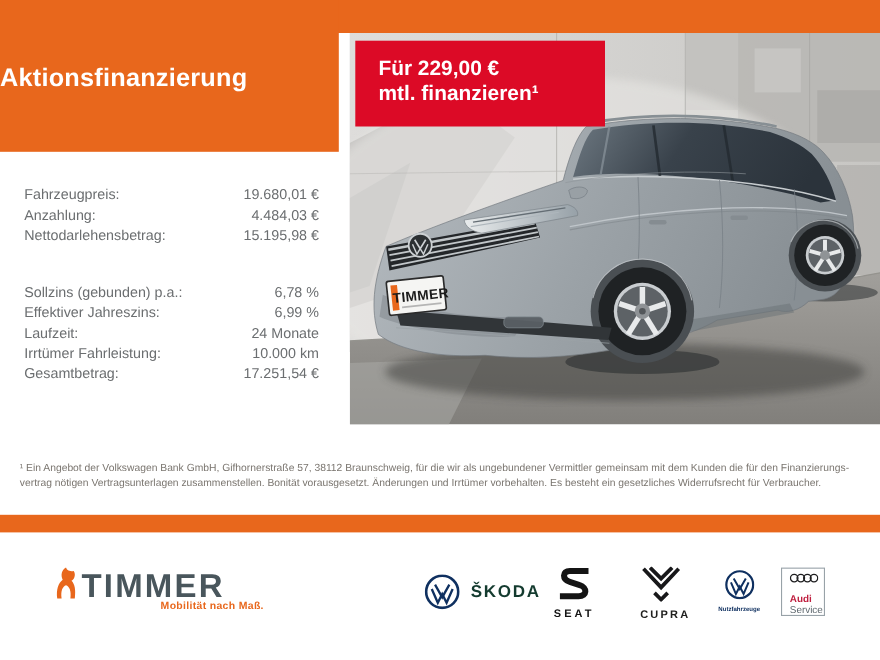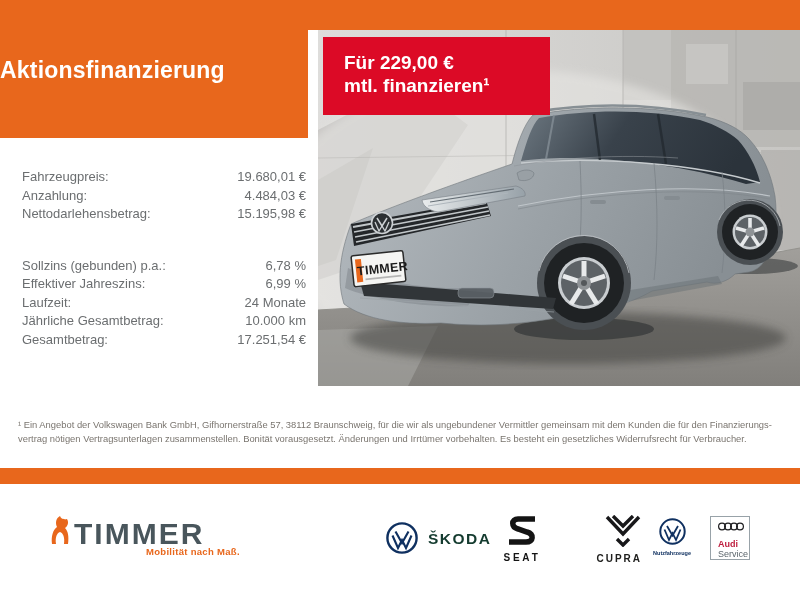--- a/index.html
+++ b/index.html
@@ -20,7 +20,7 @@
                 padding:14px 16px 0 21px;box-sizing:border-box;}
   
   .finance{position:absolute;left:0;top:138px;width:318px;box-sizing:border-box;
-           padding:30px 12px 0 22px;color:#6b6e70;font-size:13px;}
+           padding:30px 28px 0 22px;color:#6b6e70;font-size:13px;}
   .finance .row{display:flex;justify-content:space-between;line-height:18.5px;}
   .finance .grp2{margin-top:33px;}
   .finance .val{text-align:right;}

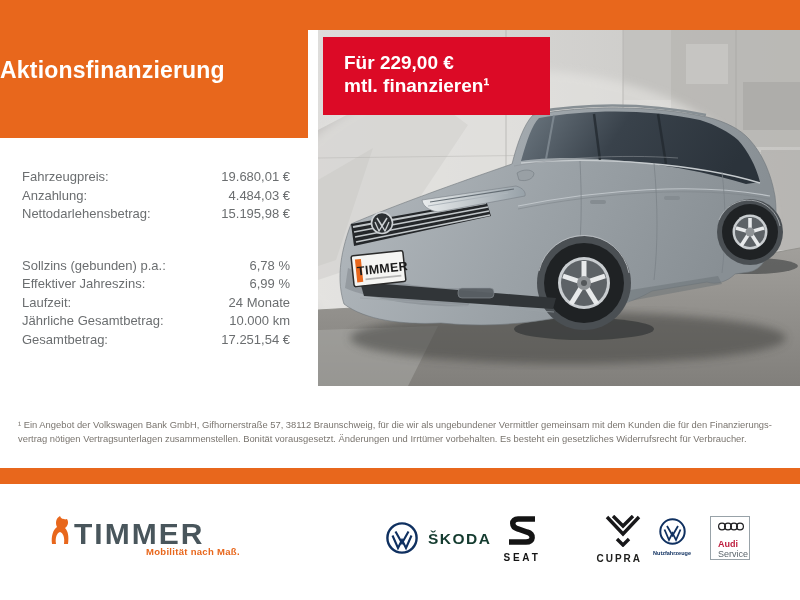--- a/index.html
+++ b/index.html
@@ -245,7 +245,7 @@
       <span class="val">24 Monate</span>
     </div>
     <div class="row">
-      <span>Jährliche Gesamtbetrag:</span>
+      <span>Irrtümer Fahrleistung:</span>
       <span class="val">10.000 km</span>
     </div>
     <div class="row">

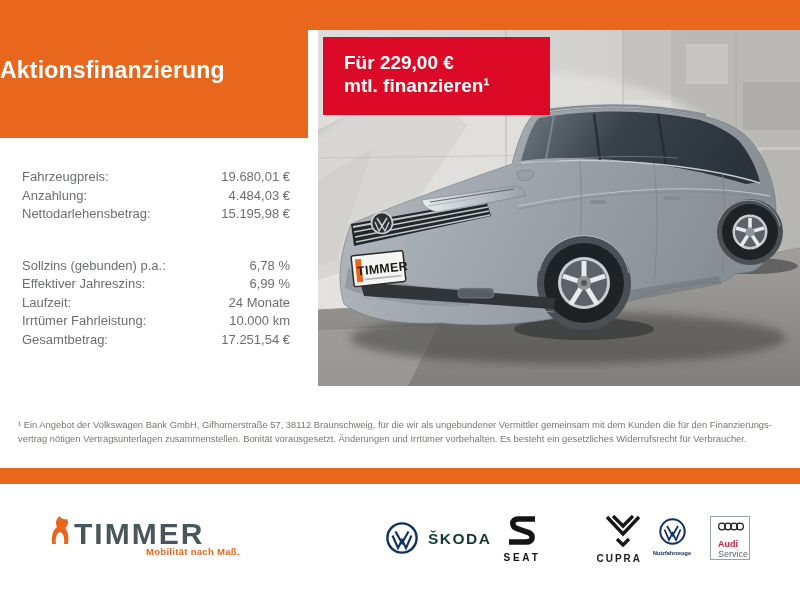--- a/index.html
+++ b/index.html
@@ -39,7 +39,7 @@
   .skoda{left:428px;top:45px;font-size:15.5px;font-weight:700;letter-spacing:1.5px;color:#143b2f;}
   .seat-block{left:492px;top:30px;width:60px;text-align:center;}
   .seat-word{font-size:10px;font-weight:700;letter-spacing:2.8px;color:#141414;margin-top:1px;}
-  .cupra-block{left:582px;top:30px;width:60px;text-align:right;}
+  .cupra-block{left:582px;top:30px;width:60px;text-align:left;}
   .cupra-word{font-size:10px;font-weight:700;letter-spacing:2px;color:#20201e;margin-top:2px;}
   .vwnfz-block{left:646px;top:33px;width:52px;text-align:center;}
   .vwnfz-label{font-size:5.5px;color:#0f3060;font-weight:700;margin-top:1px;}

